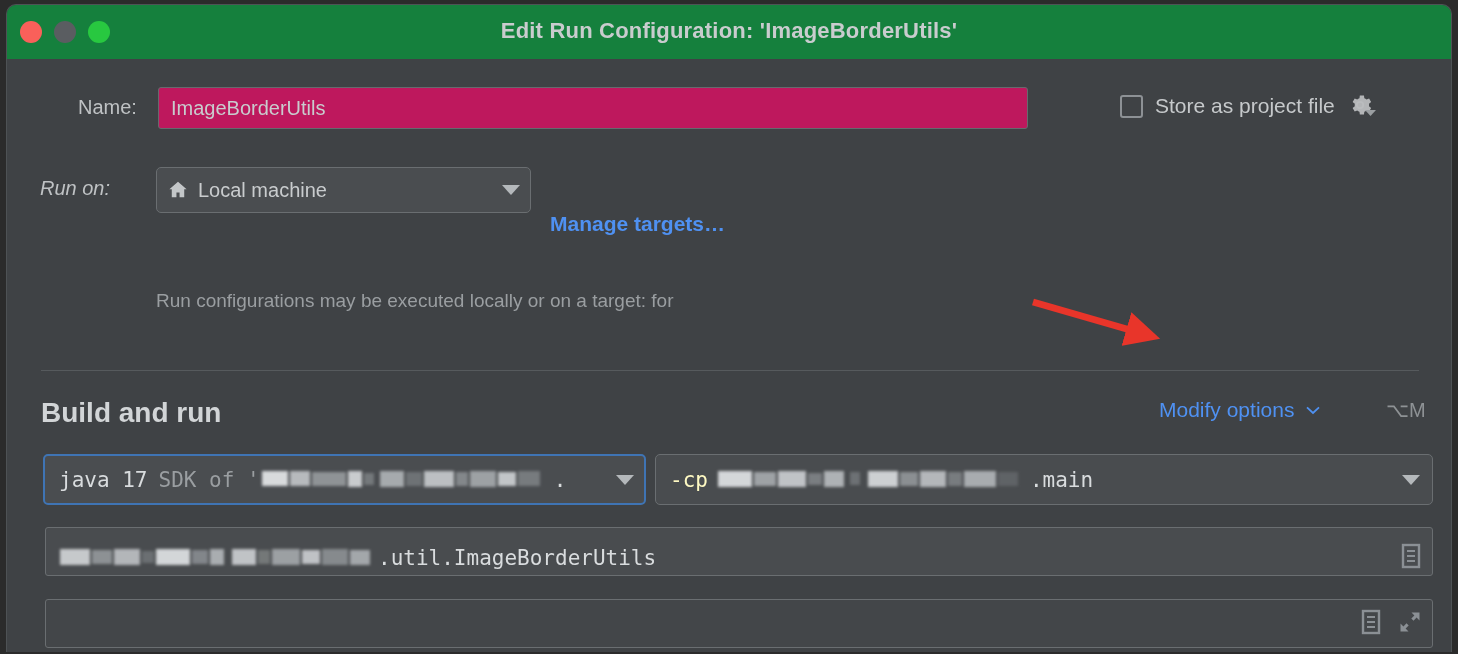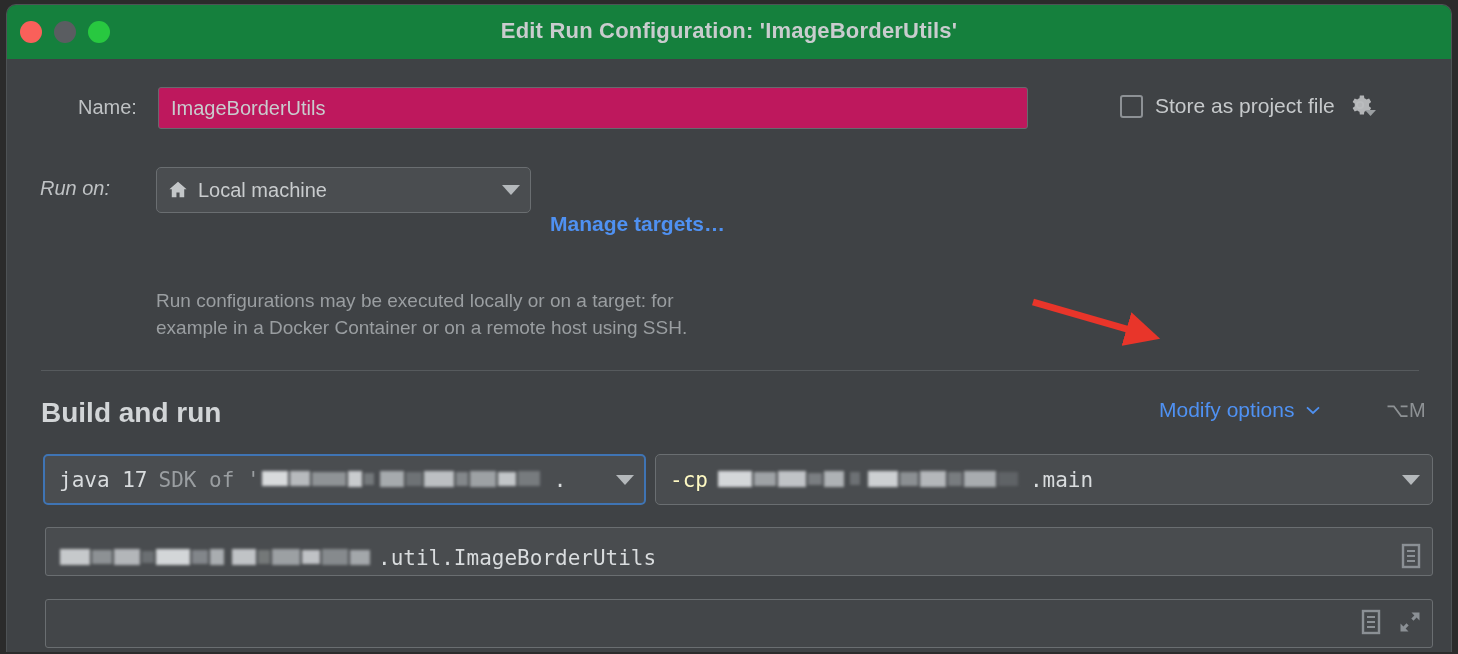--- a/index.html
+++ b/index.html
@@ -406,7 +406,6 @@
 
     <div class="helptext">
       <div>Run configurations may be executed locally or on a target: for</div>
-      <div>example in a Docker Container or on a remote host using SSH.</div>
     </div>
 
     <div class="separator"></div>

